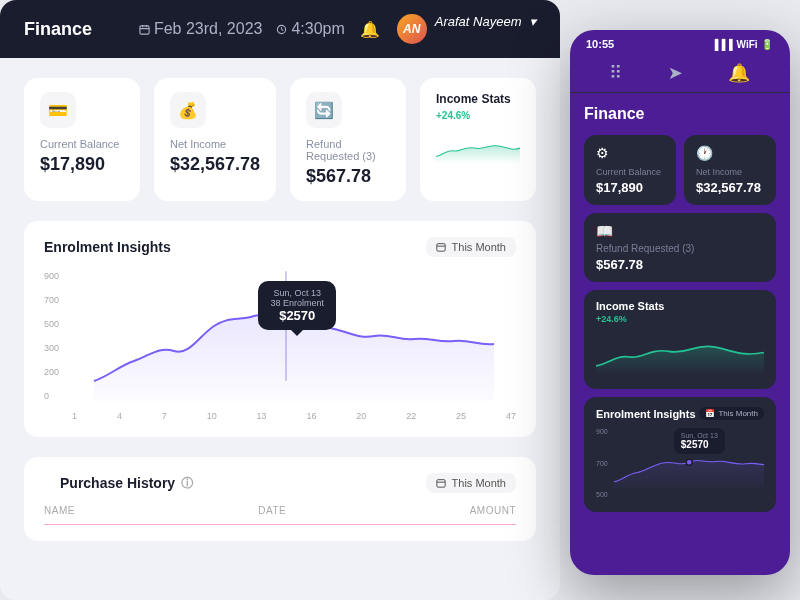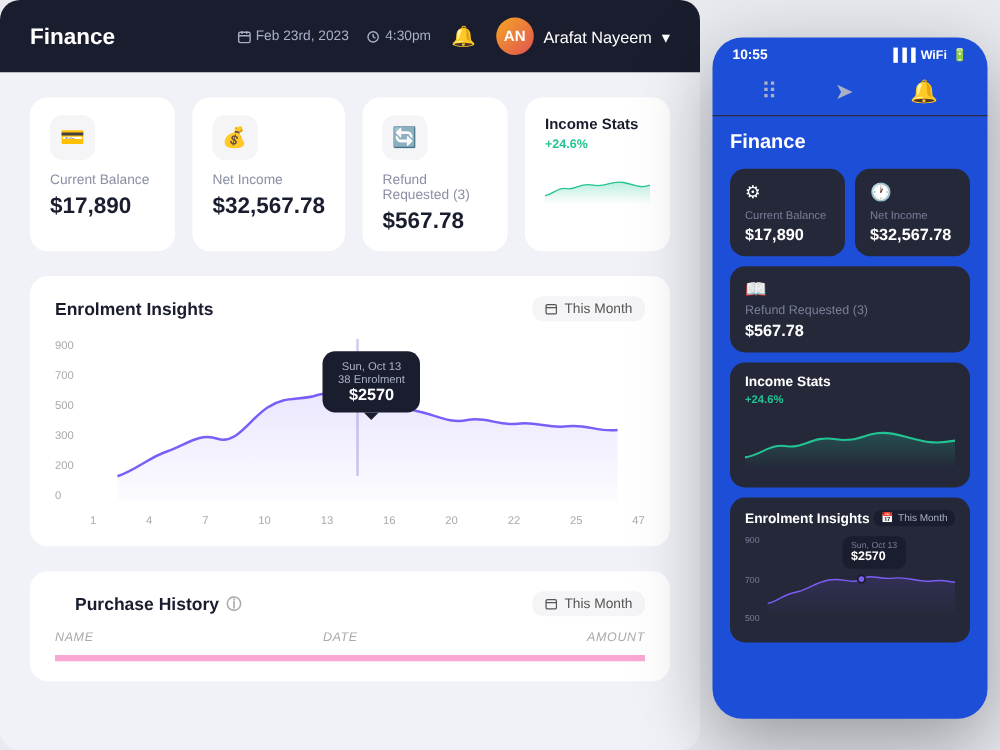--- a/index.html
+++ b/index.html
@@ -47,7 +47,7 @@
       display: flex;
       gap: 14px;
       color: #aab0c6;
-      font-size: 11px;
+      font-size: 16px;
     }
 
     .header-date-time span {

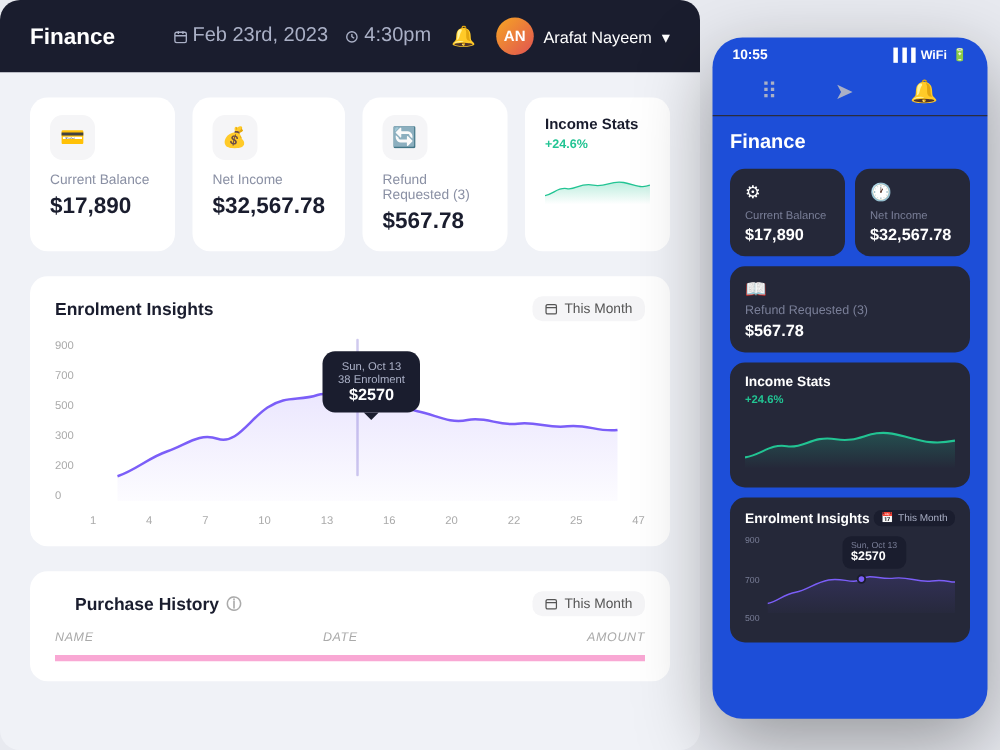--- a/index.html
+++ b/index.html
@@ -64,11 +64,11 @@
 
     .user-badge {
       display: flex;
-      align-items: center;
       gap: 8px;
       color: #fff;
       font-size: 13px;
       cursor: pointer;
+      font-style: italic;
     }
 
     .user-avatar {

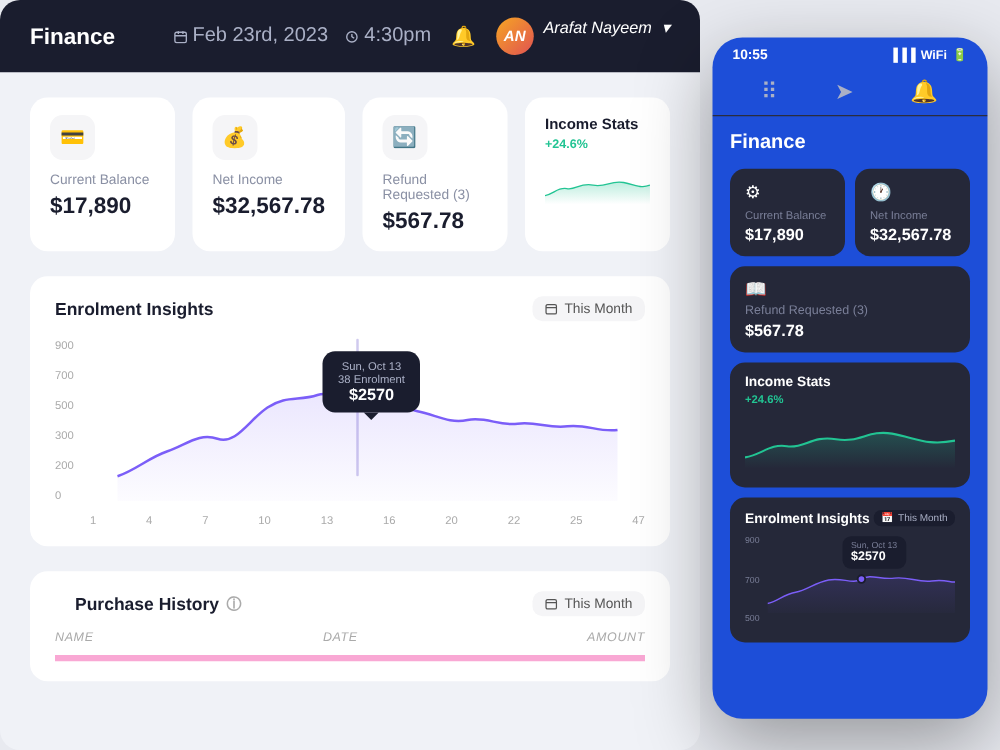--- a/index.html
+++ b/index.html
@@ -297,7 +297,7 @@
       right: 10px;
       width: 220px;
       height: 545px;
-      background: #1d4ed8;
+      background: #4c1d95;
       border-radius: 24px;
       overflow: hidden;
       box-shadow: 0 20px 60px rgba(0,0,0,0.35);

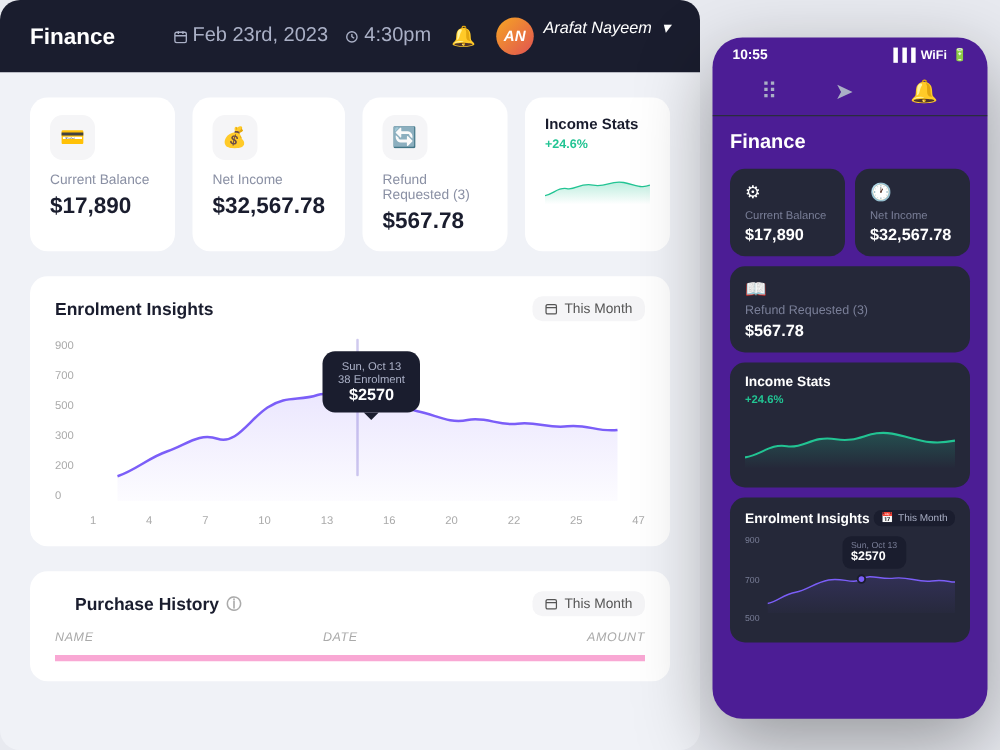--- a/index.html
+++ b/index.html
@@ -286,8 +286,7 @@
       text-transform: uppercase;
       letter-spacing: 0.5px;
       padding-bottom: 8px;
-      border-bottom: 5px solid #f9a8d4;
-      font-style: italic;
+      border-bottom: 1px solid #f9a8d4;
     }
 
     

